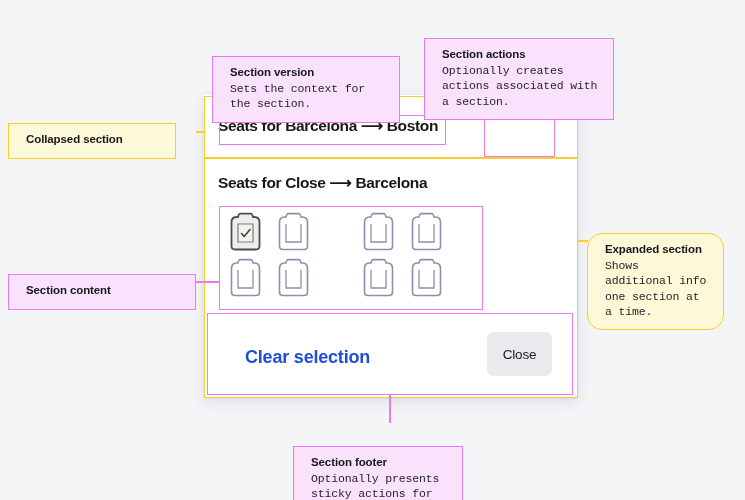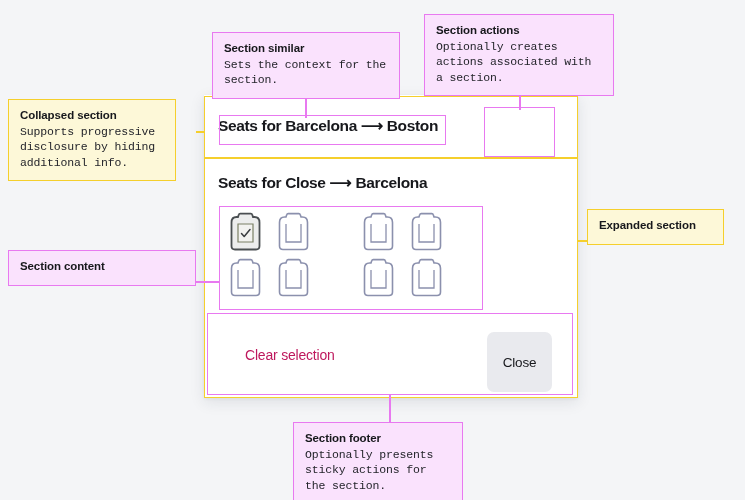--- a/index.html
+++ b/index.html
@@ -22,9 +22,10 @@
     position: absolute;
     border-width: 1.5px;
     border-style: solid;
-    padding: 8px 11px 10px 11px;
+    padding: 8px 11px 10px 17px;
     line-height: 1.32;
     z-index: 30;
+    margin-top: 24px;
   }
   .callout-pink {
     background: #fae2fd;

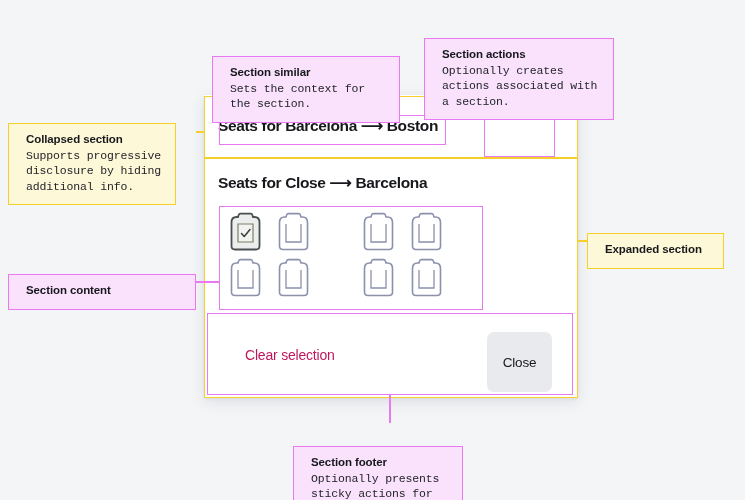--- a/index.html
+++ b/index.html
@@ -196,7 +196,7 @@
 <body>
 
 <div class="callout callout-pink" style="left:212px; top:32px; width:188px;">
-  <span class="callout-title">Section similar</span>
+  <span class="callout-title">Section version</span>
   <span class="callout-desc">Sets the context for the section.</span>
 </div>
 <div class="conn" style="left:305px; top:79px; width:1.5px; height:39px;"></div>

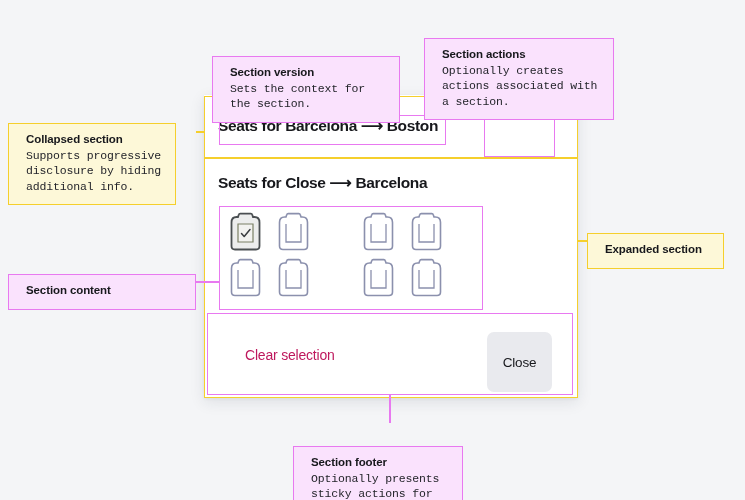--- a/index.html
+++ b/index.html
@@ -209,7 +209,6 @@
 
 <div class="callout callout-yellow" style="left:8px; top:99px; width:168px;">
   <span class="callout-title">Collapsed section</span>
-  <span class="callout-desc">Supports progressive disclosure by hiding additional info.</span>
 </div>
 <div class="conn conn-y" style="left:196px; top:131px; width:9px; height:1.5px;"></div>
 

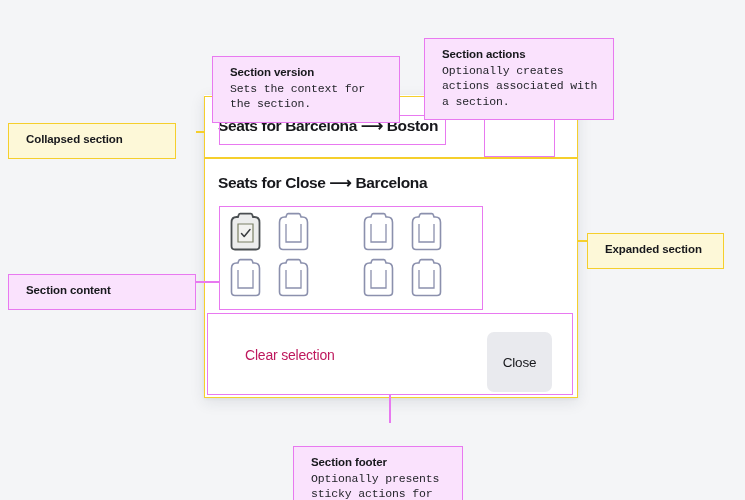--- a/index.html
+++ b/index.html
@@ -212,7 +212,7 @@
 </div>
 <div class="conn conn-y" style="left:196px; top:131px; width:9px; height:1.5px;"></div>
 
-<div class="callout callout-yellow" style="left:587px; top:209px; width:137px;">
+<div class="callout callout-yellow" style="left:587px; top:209px; width:137px;border-radius:15px;">
   <span class="callout-title">Expanded section</span>
 </div>
 <div class="conn conn-y" style="left:578px; top:240px; width:10px; height:1.5px;"></div>

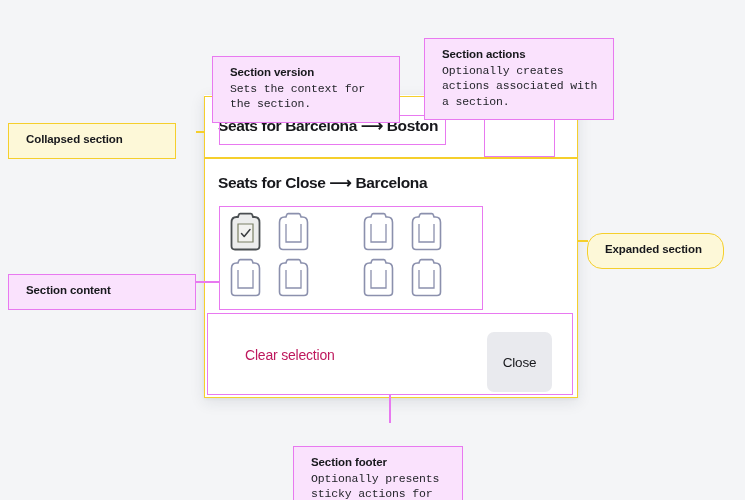--- a/index.html
+++ b/index.html
@@ -214,6 +214,7 @@
 
 <div class="callout callout-yellow" style="left:587px; top:209px; width:137px;border-radius:15px;">
   <span class="callout-title">Expanded section</span>
+  <span class="callout-desc">Shows additional info one section at a time.</span>
 </div>
 <div class="conn conn-y" style="left:578px; top:240px; width:10px; height:1.5px;"></div>
 

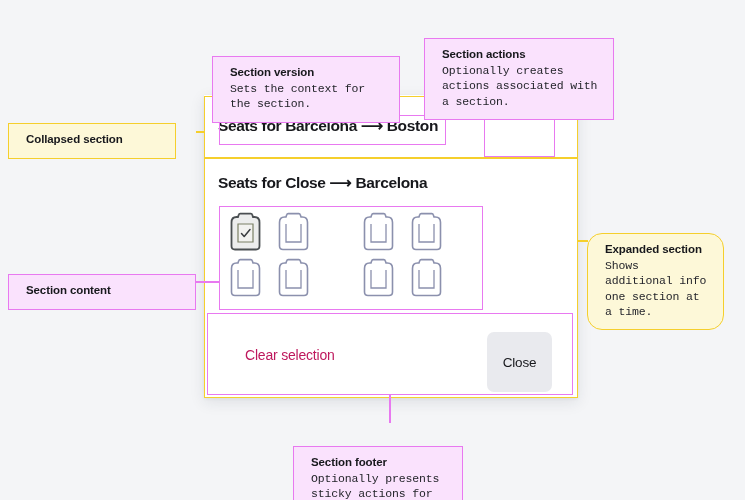--- a/index.html
+++ b/index.html
@@ -143,10 +143,10 @@
   .link-danger {
     position: absolute;
     left: 245px; top: 347px;
-    font-size: 14px;
-    font-weight: normal;
+    font-size: 18px;
+    font-weight: bold;
     letter-spacing: -0.2px;
-    color: #be185d;
+    color: #1d4ed8;
     background: none;
     border: none;
     font-family: "Liberation Sans", sans-serif;

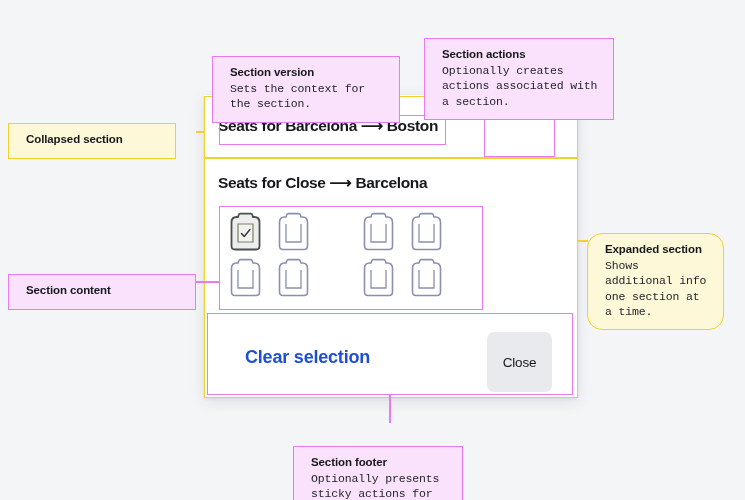--- a/index.html
+++ b/index.html
@@ -136,7 +136,7 @@
   .btn-close {
     position: absolute;
     left: 487px; top: 332px;
-    width: 65px; height: 60px;
+    width: 65px; height: 44px;
     z-index: 27;
   }
 

